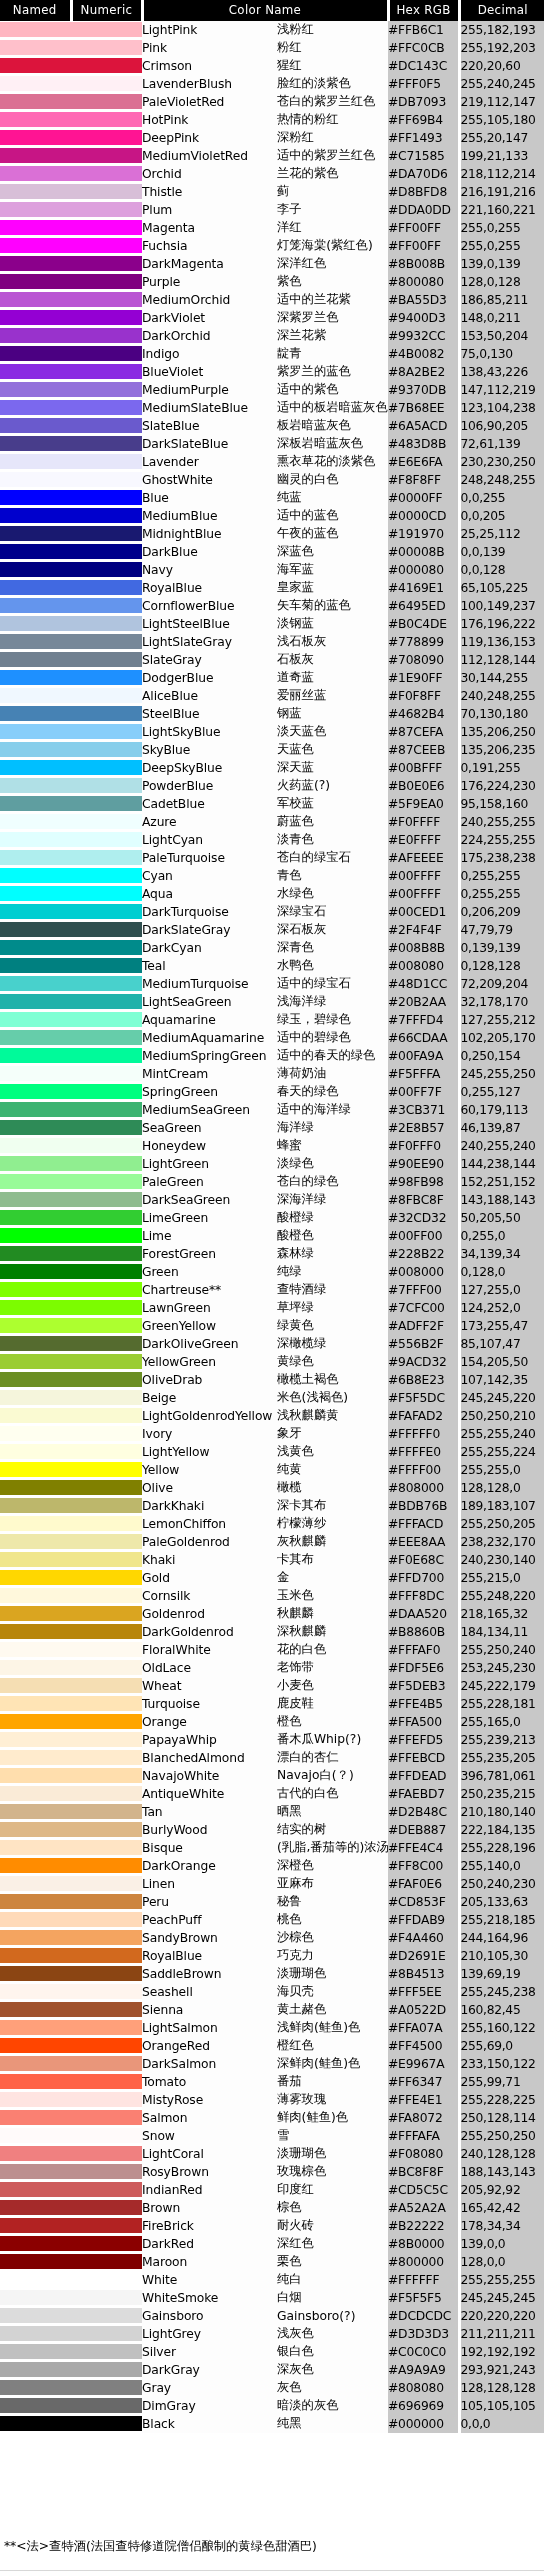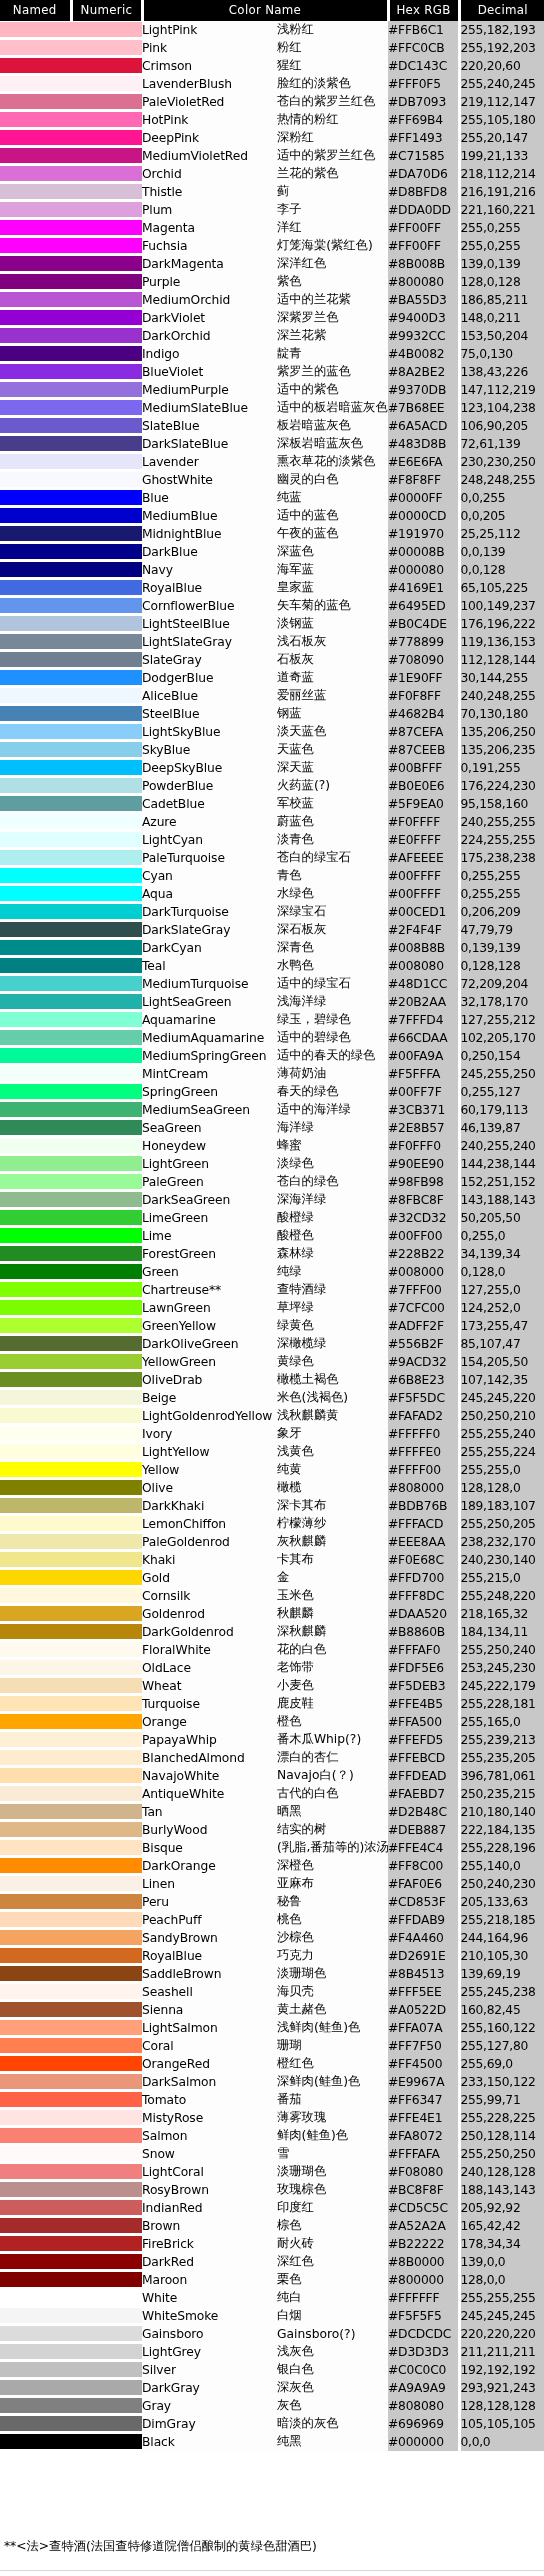--- a/index.html
+++ b/index.html
@@ -1497,18 +1497,6 @@
         </tr>
         <tr>
           <td class="swatch-cell">
-            <span class="swatch" style="background: rgb(255, 127, 80);"></span>
-          </td>
-          <td class="swatch-cell">
-            <span class="swatch" style="background: rgb(255, 127, 80);"></span>
-          </td>
-          <td class="en-name">Coral</td>
-          <td class="zh-name">珊瑚</td>
-          <td class="hex-val">#FF7F50</td>
-          <td class="dec-val">255,127,80</td>
-        </tr>
-        <tr>
-          <td class="swatch-cell">
             <span class="swatch" style="background: rgb(255, 69, 0);"></span>
           </td>
           <td class="swatch-cell">

